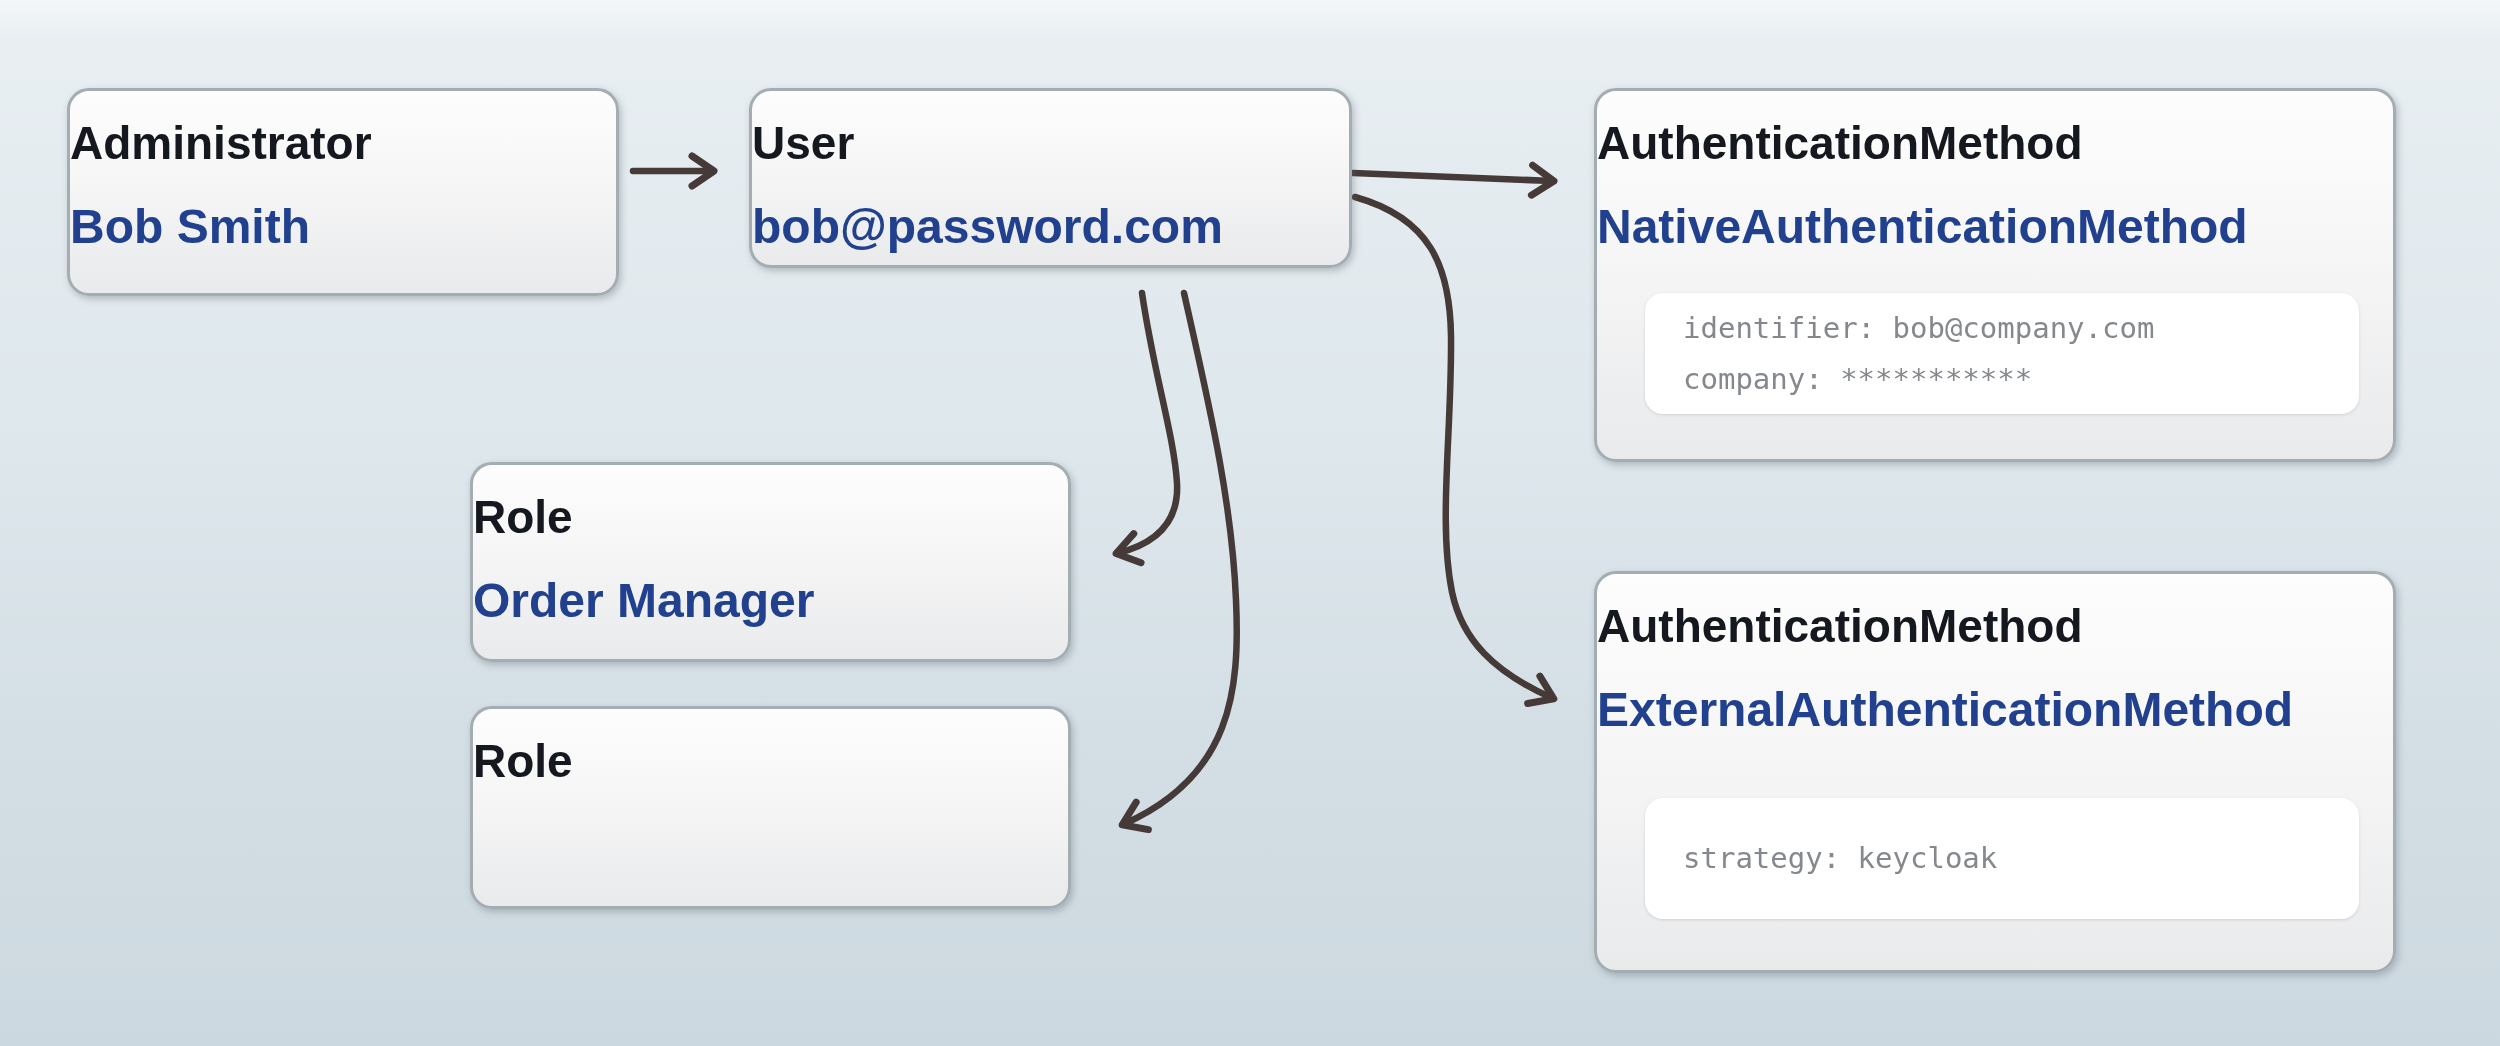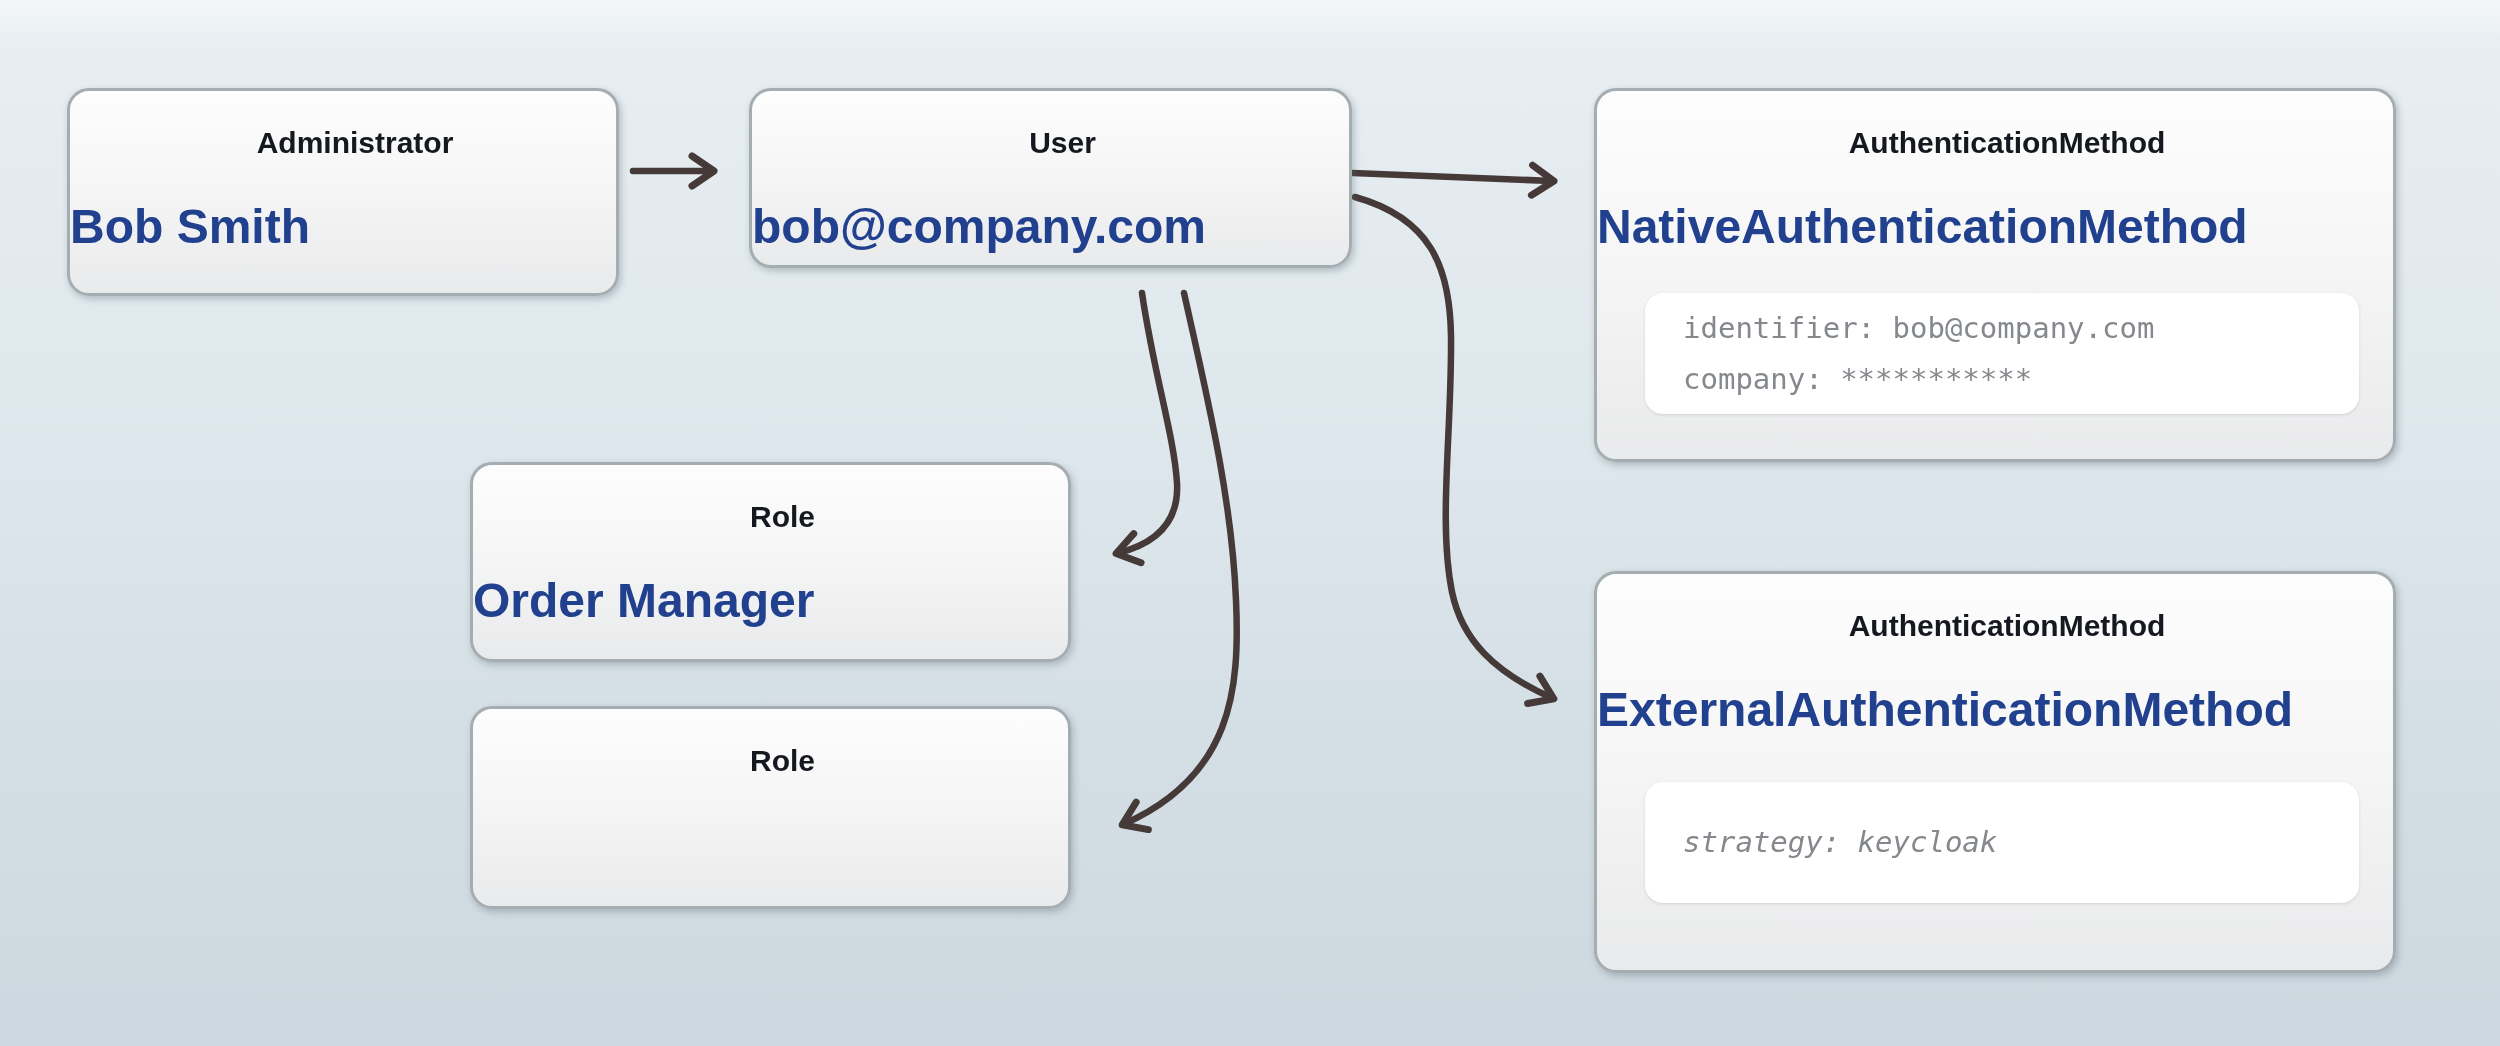--- a/index.html
+++ b/index.html
@@ -34,13 +34,11 @@
     position: absolute;
     left: 0; right: 0;
     top: 26px;
-    text-align: center;
-    font-size: 30px;
+    font-size: 46px;
     line-height: 52px;
     font-weight: bold;
     color: #15191f;
     white-space: nowrap;
-    margin-left: 24px;
   }
 
   .node .value {

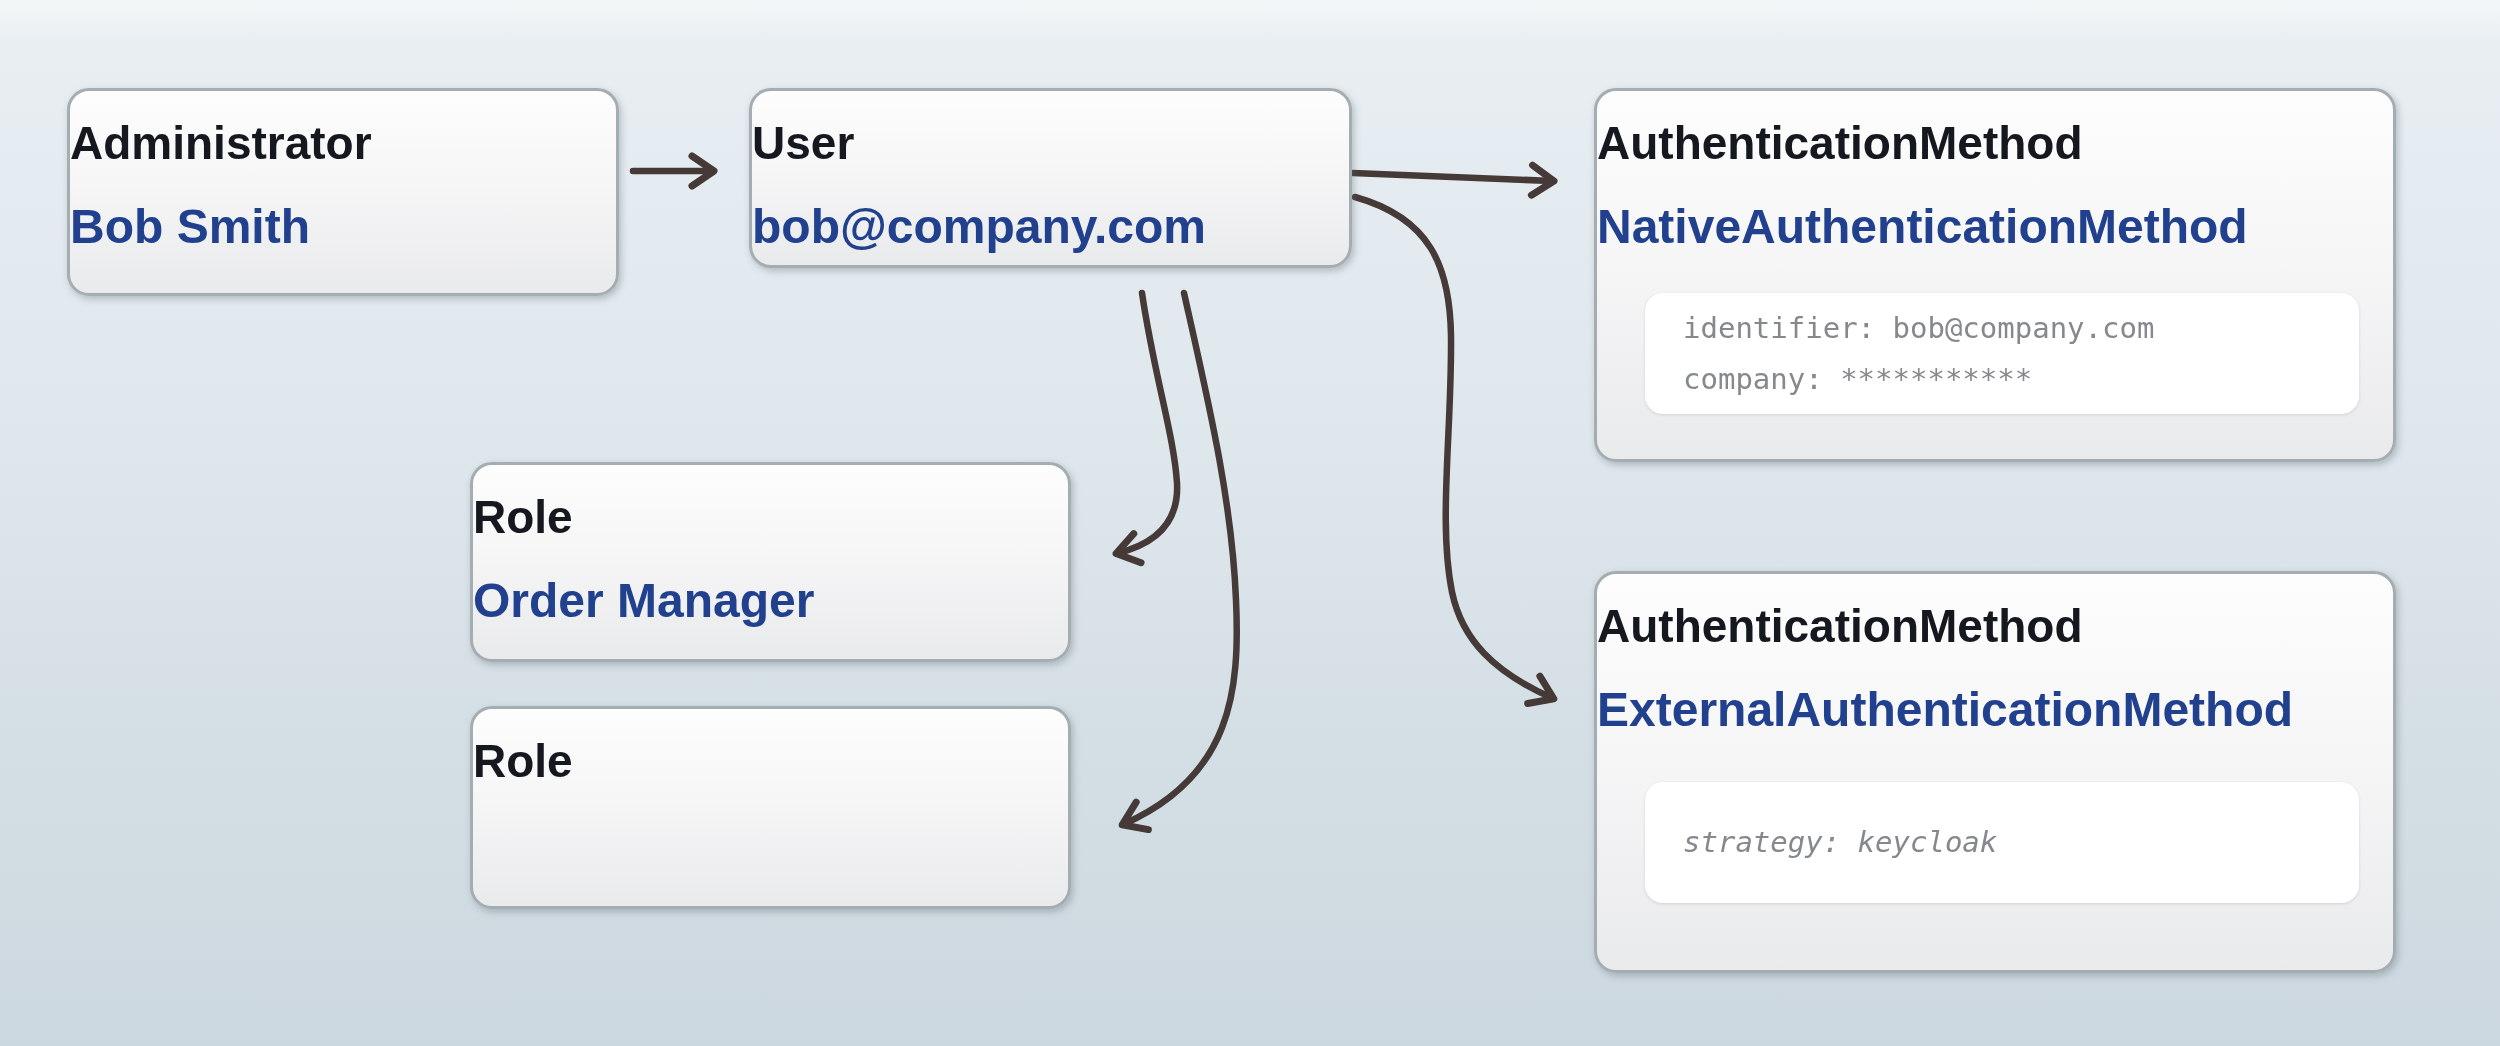--- a/index.html
+++ b/index.html
@@ -104,7 +104,7 @@
 
   <div class="node" style="left:749px; top:88px; width:603px; height:180px;">
     <div class="title">User</div>
-    <div class="value">bob@company.com</div>
+    <div class="value">bob@password.com</div>
   </div>
 
   <div class="node" style="left:1594px; top:88px; width:802px; height:374px;">

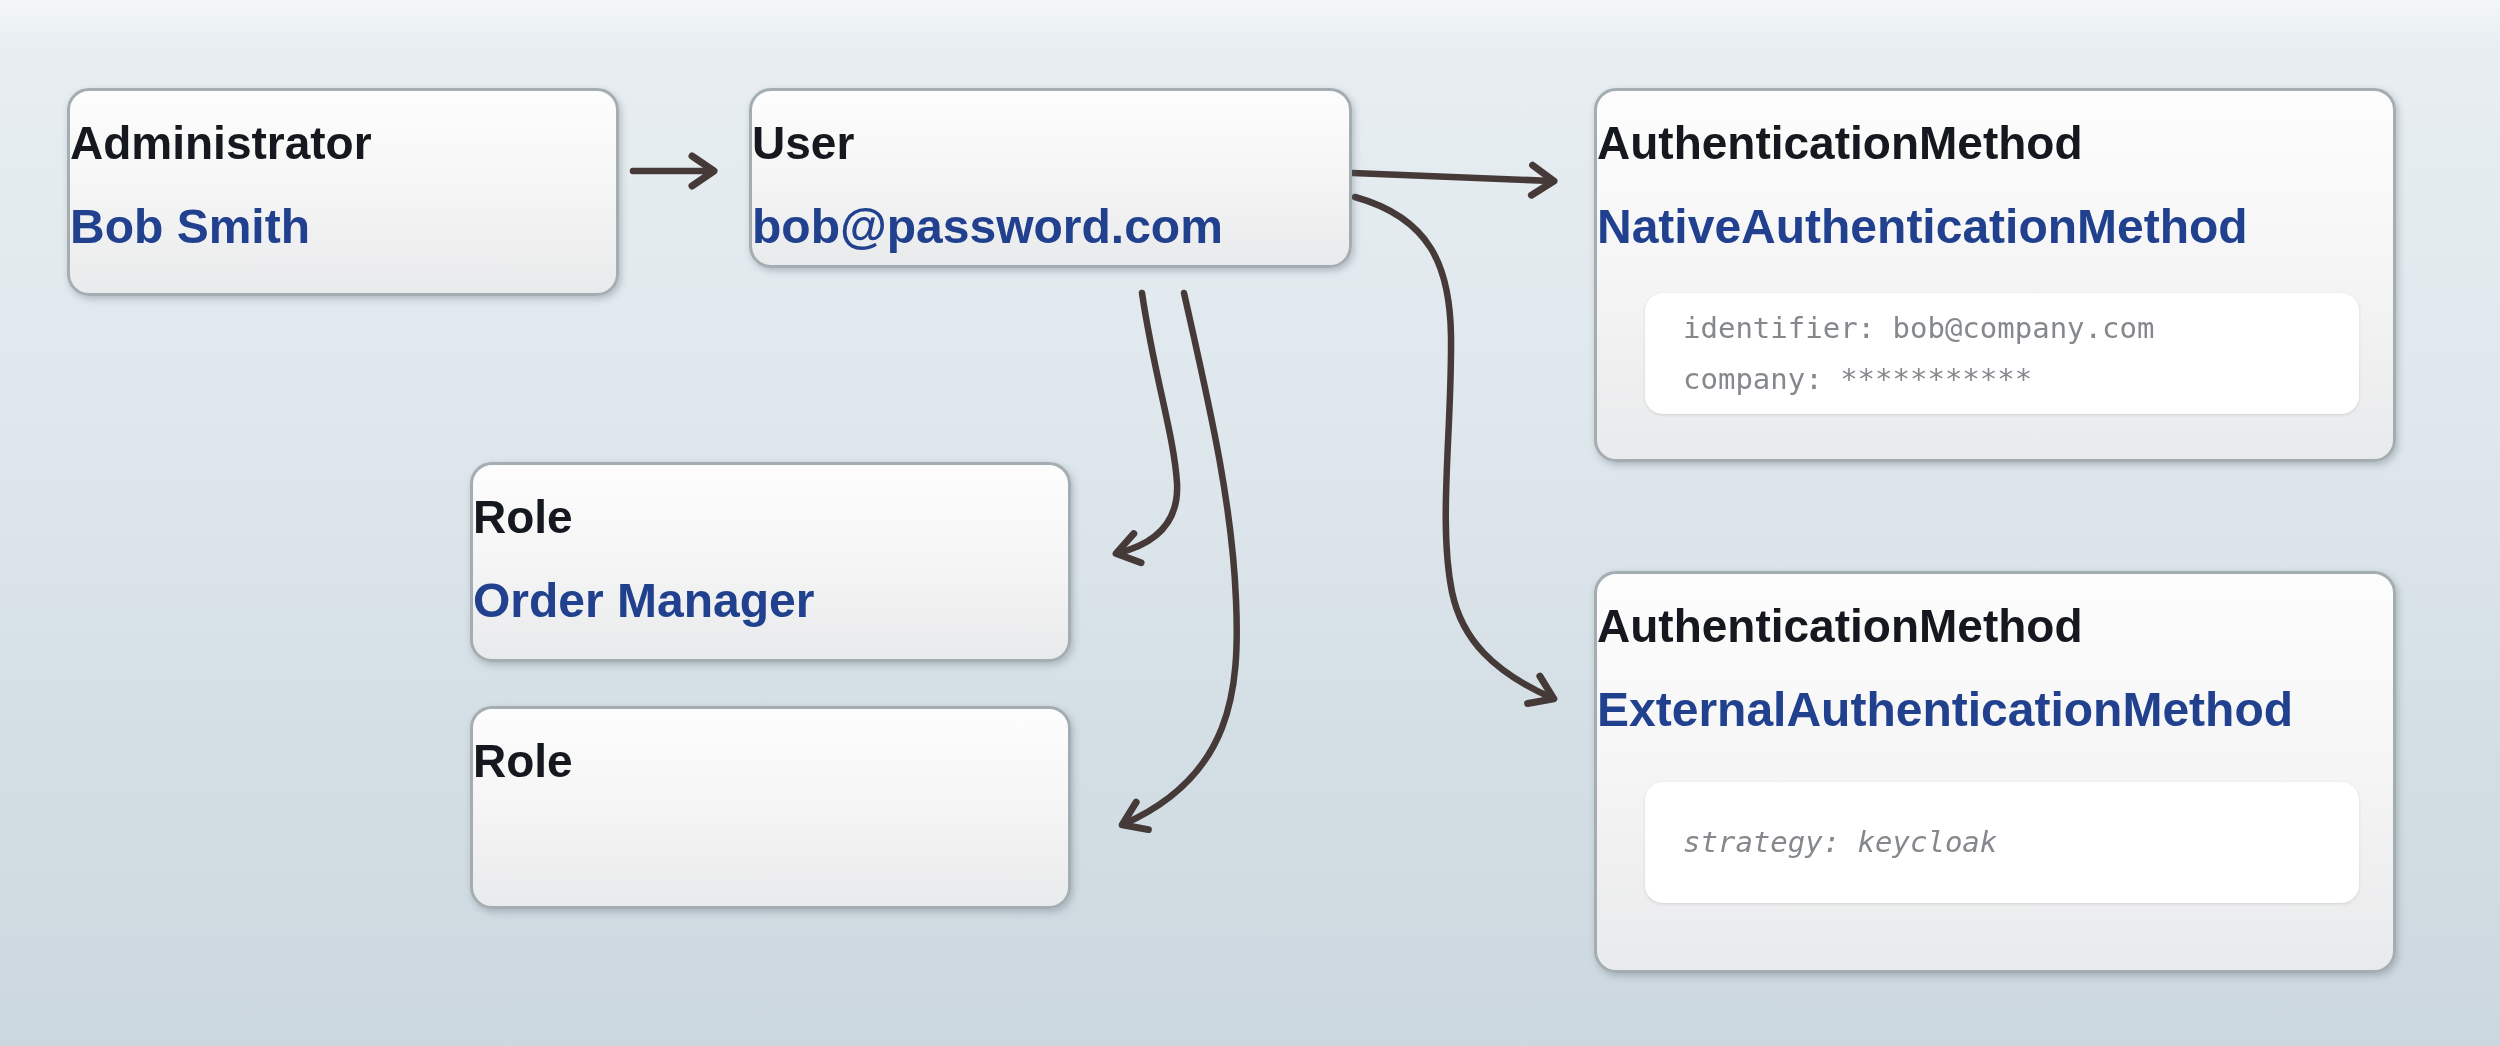--- a/index.html
+++ b/index.html
@@ -128,7 +128,7 @@
   <div class="node" style="left:1594px; top:571px; width:802px; height:402px;">
     <div class="title">AuthenticationMethod</div>
     <div class="value">ExternalAuthenticationMethod</div>
-    <div class="attrs" style="top:208px;font-style:italic;">
+    <div class="attrs" style="top:224px;">
       <div class="attr-row">strategy: keycloak</div>
     </div>
   </div>

